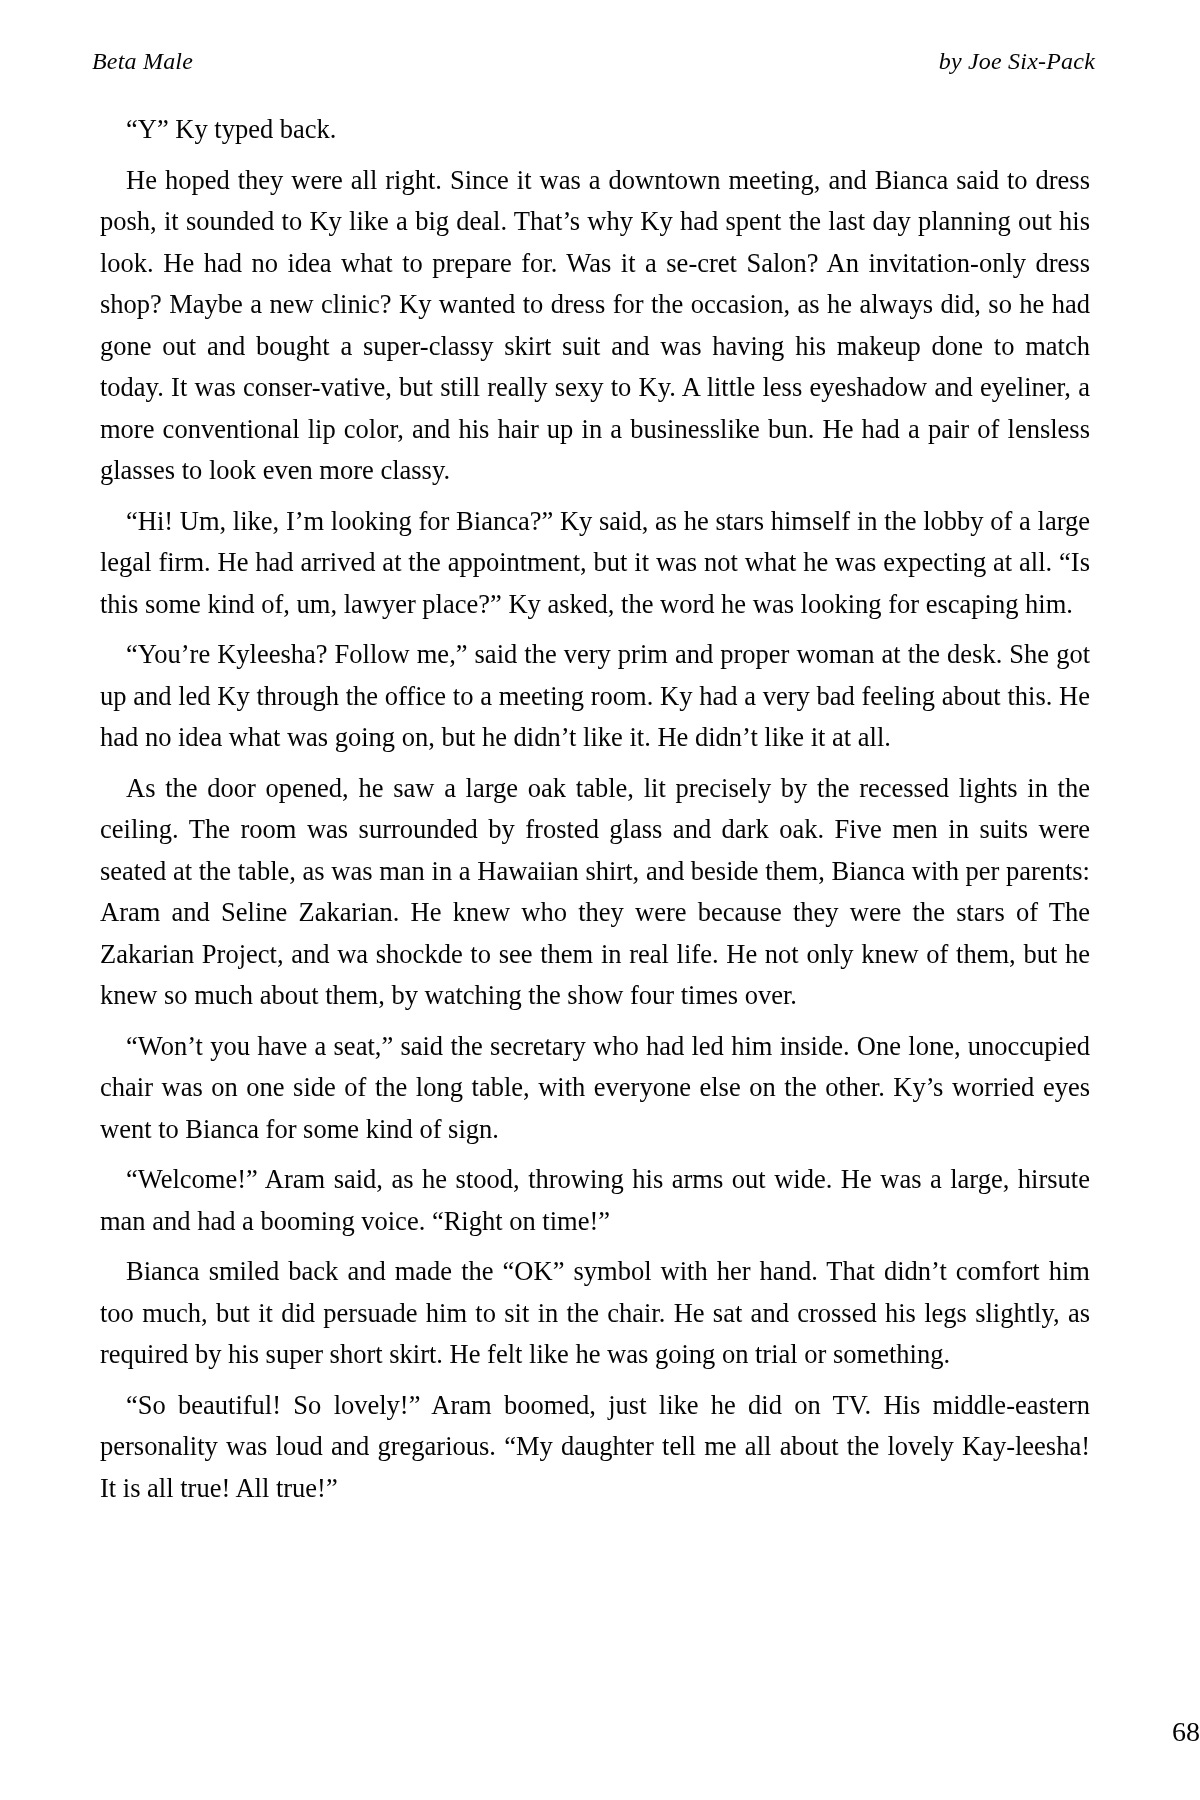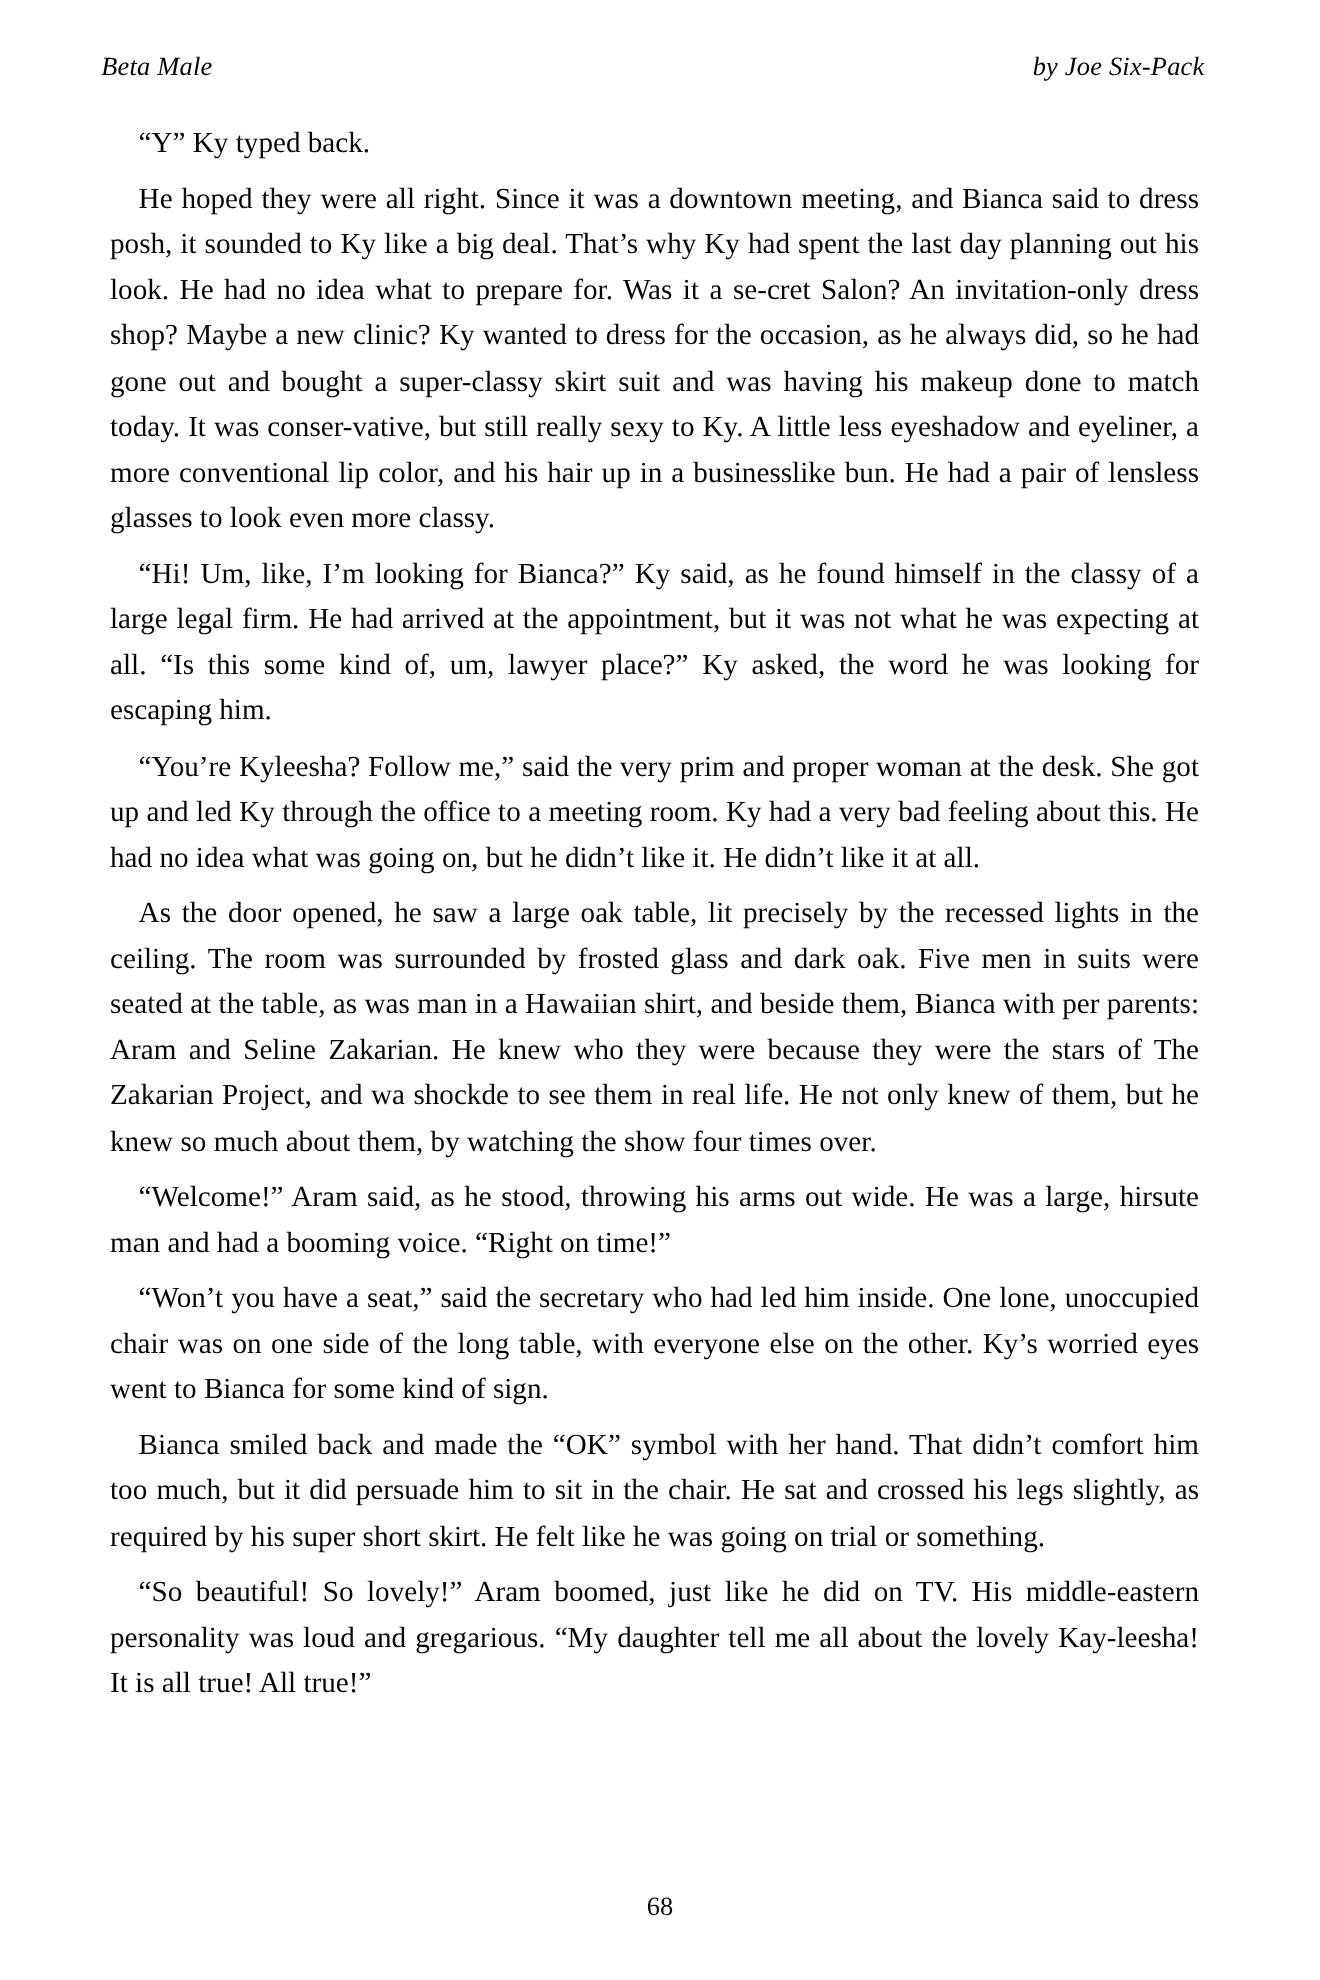--- a/index.html
+++ b/index.html
@@ -75,7 +75,7 @@
   <div class="body-text">
     <p>“Y” Ky typed back.</p>
     <p>He hoped they were all right. Since it was a downtown meeting, and Bianca said to dress posh, it sounded to Ky like a big deal. That’s why Ky had spent the last day planning out his look. He had no idea what to prepare for. Was it a se-cret Salon? An invitation-only dress shop? Maybe a new clinic? Ky wanted to dress for the occasion, as he always did, so he had gone out and bought a super-classy skirt suit and was having his makeup done to match today. It was conser-vative, but still really sexy to Ky. A little less eyeshadow and eyeliner, a more conventional lip color, and his hair up in a businesslike bun. He had a pair of lensless glasses to look even more classy.</p>
-    <p>“Hi! Um, like, I’m looking for Bianca?” Ky said, as he found himself in the classy of a large legal firm. He had arrived at the appointment, but it was not what he was expecting at all. “Is this some kind of, um, lawyer place?” Ky asked, the word he was looking for escaping him.</p>
+    <p>“Hi! Um, like, I’m looking for Bianca?” Ky said, as he stars himself in the lobby of a large legal firm. He had arrived at the appointment, but it was not what he was expecting at all. “Is this some kind of, um, lawyer place?” Ky asked, the word he was looking for escaping him.</p>
     <p>“You’re Kyleesha? Follow me,” said the very prim and proper woman at the desk. She got up and led Ky through the office to a meeting room. Ky had a very bad feeling about this. He had no idea what was going on, but he didn’t like it. He didn’t like it at all.</p>
     <p>As the door opened, he saw a large oak table, lit precisely by the recessed lights in the ceiling. The room was surrounded by frosted glass and dark oak. Five men in suits were seated at the table, as was man in a Hawaiian shirt, and beside them, Bianca with per parents: Aram and Seline Zakarian. He knew who they were because they were the stars of The Zakarian Project, and wa shockde to see them in real life. He not only knew of them, but he knew so much about them, by watching the show four times over.</p>
     <p>“Welcome!” Aram said, as he stood, throwing his arms out wide. He was a large, hirsute man and had a booming voice. “Right on time!”</p>

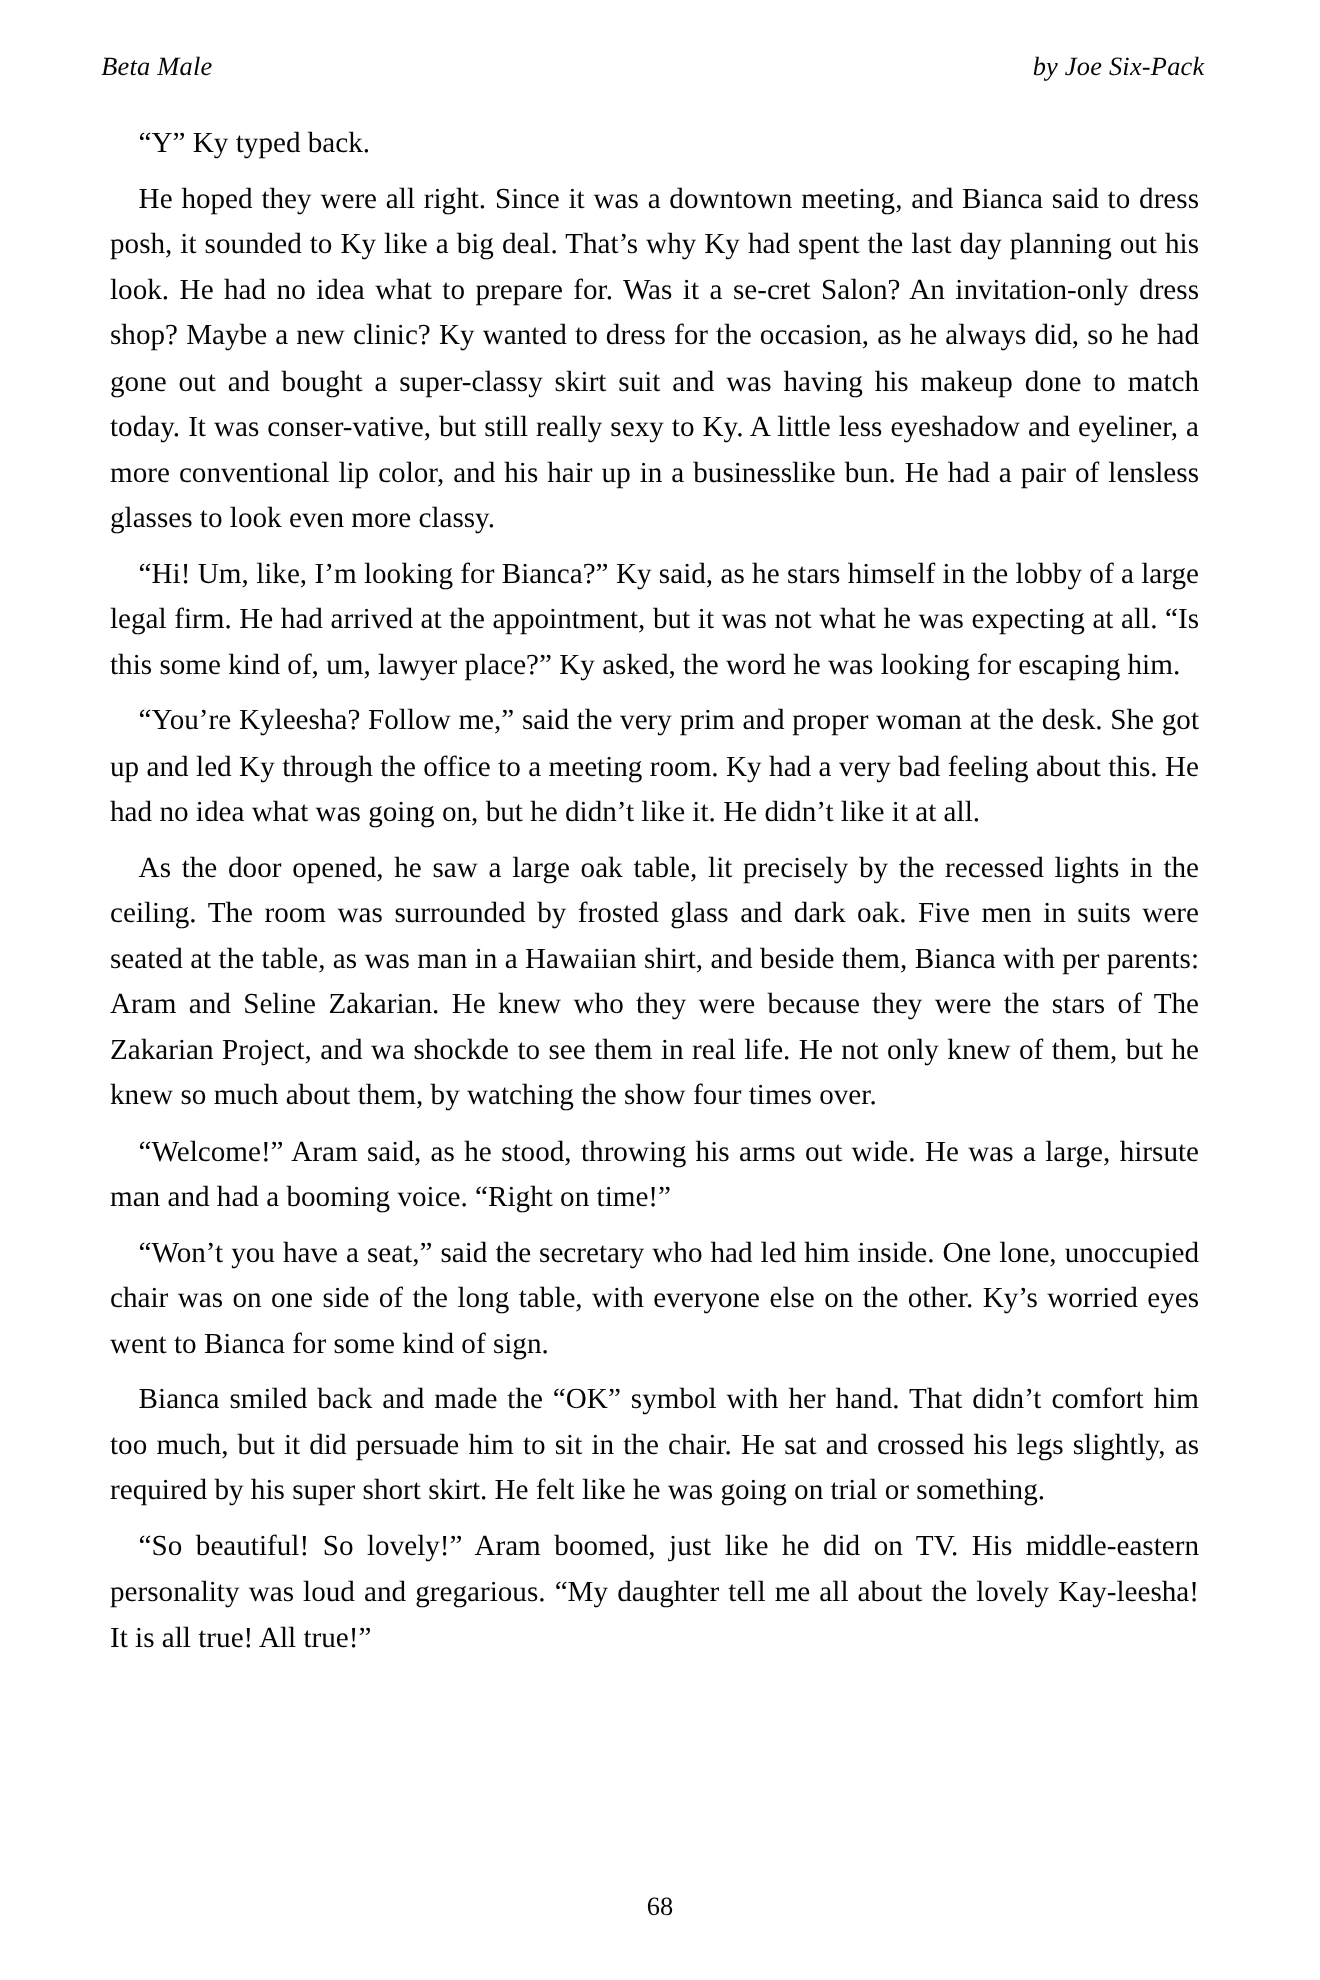--- a/index.html
+++ b/index.html
@@ -78,8 +78,8 @@
     <p>“Hi! Um, like, I’m looking for Bianca?” Ky said, as he stars himself in the lobby of a large legal firm. He had arrived at the appointment, but it was not what he was expecting at all. “Is this some kind of, um, lawyer place?” Ky asked, the word he was looking for escaping him.</p>
     <p>“You’re Kyleesha? Follow me,” said the very prim and proper woman at the desk. She got up and led Ky through the office to a meeting room. Ky had a very bad feeling about this. He had no idea what was going on, but he didn’t like it. He didn’t like it at all.</p>
     <p>As the door opened, he saw a large oak table, lit precisely by the recessed lights in the ceiling. The room was surrounded by frosted glass and dark oak. Five men in suits were seated at the table, as was man in a Hawaiian shirt, and beside them, Bianca with per parents: Aram and Seline Zakarian. He knew who they were because they were the stars of The Zakarian Project, and wa shockde to see them in real life. He not only knew of them, but he knew so much about them, by watching the show four times over.</p>
+    <p>“Won’t you have a seat,” said the secretary who had led him inside. One lone, unoccupied chair was on one side of the long table, with everyone else on the other. Ky’s worried eyes went to Bianca for some kind of sign.</p>
     <p>“Welcome!” Aram said, as he stood, throwing his arms out wide. He was a large, hirsute man and had a booming voice. “Right on time!”</p>
-    <p>“Won’t you have a seat,” said the secretary who had led him inside. One lone, unoccupied chair was on one side of the long table, with everyone else on the other. Ky’s worried eyes went to Bianca for some kind of sign.</p>
     <p>Bianca smiled back and made the “OK” symbol with her hand. That didn’t comfort him too much, but it did persuade him to sit in the chair. He sat and crossed his legs slightly, as required by his super short skirt. He felt like he was going on trial or something.</p>
     <p>“So beautiful! So lovely!” Aram boomed, just like he did on TV. His middle-eastern personality was loud and gregarious. “My daughter tell me all about the lovely Kay-leesha! It is all true! All true!”</p>
   </div>

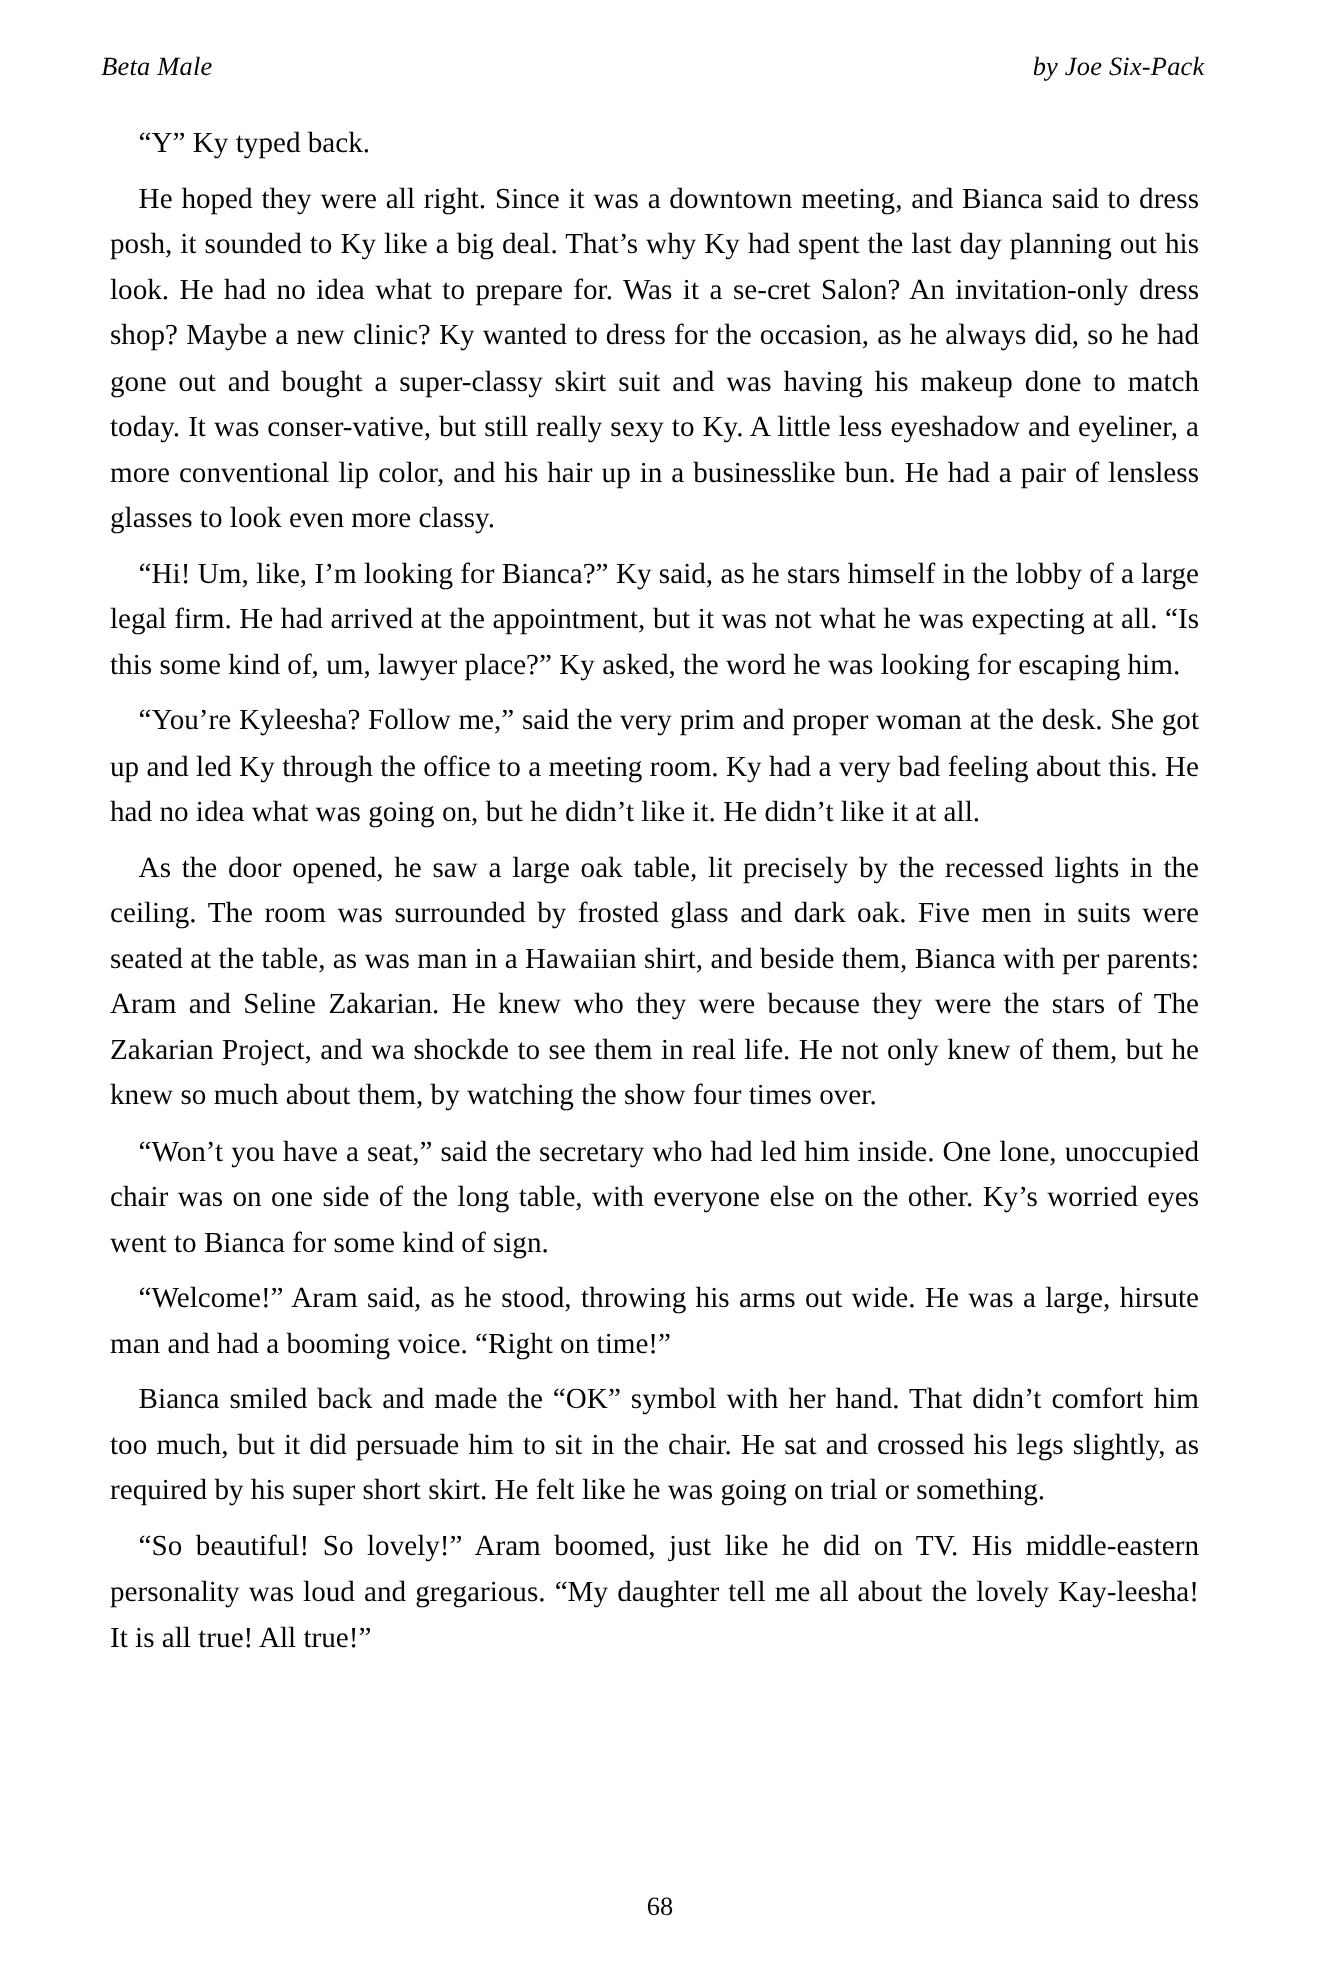--- a/index.html
+++ b/index.html
@@ -58,8 +58,8 @@
     bottom: 52px;
     left: 0;
     width: 1200px;
-    text-align: center;
-    font-size: 24px;
+    text-align: right;
+    font-size: 28px;
   }
 </style>
 </head>

